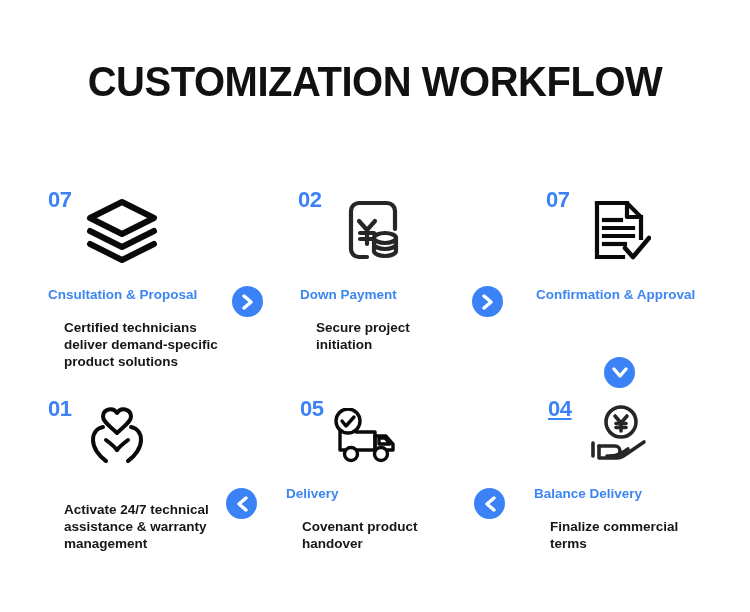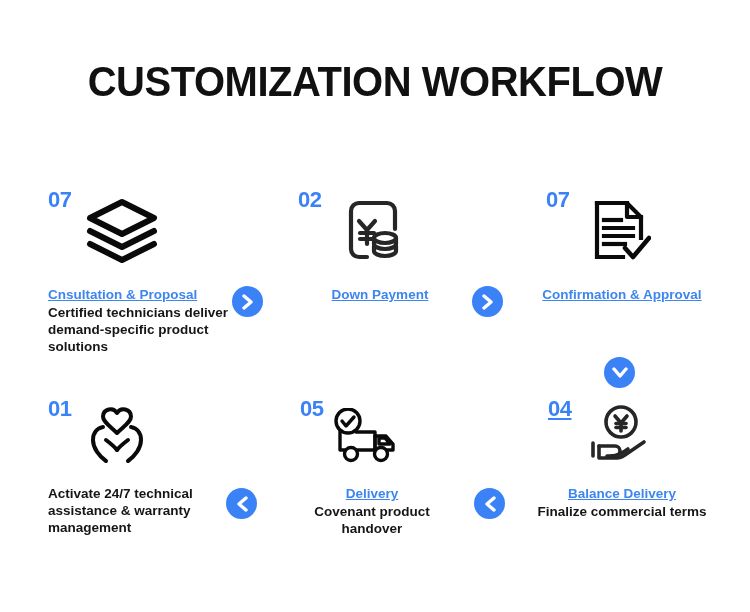--- a/index.html
+++ b/index.html
@@ -62,7 +62,6 @@
     line-height: 1.26;
     margin: 0 0 1px 0;
     white-space: nowrap;
-    text-decoration: underline;
   }
 
   .step-desc {

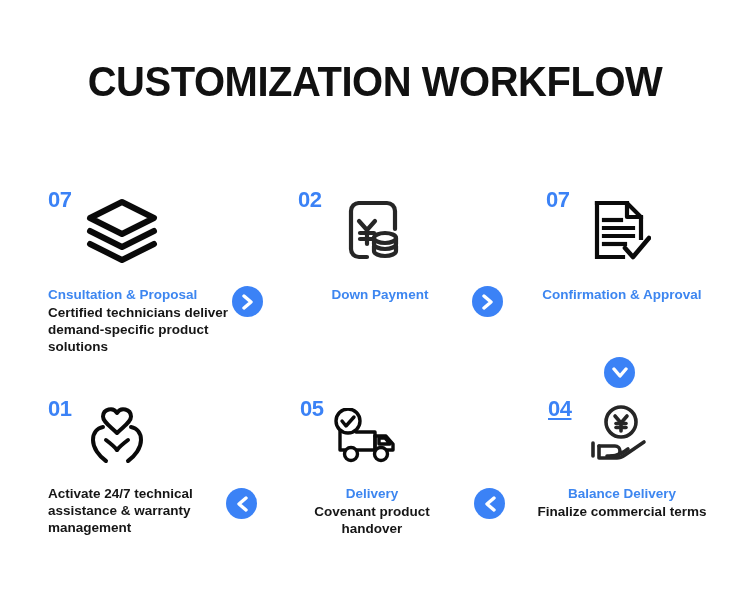--- a/index.html
+++ b/index.html
@@ -74,7 +74,7 @@
   }
 
   .step-text.align-left  { text-align: left; }
-  .step-text.align-center{ text-align: center; }
+  .step-text.align-center{ }
 
   .connector {
     position: absolute;

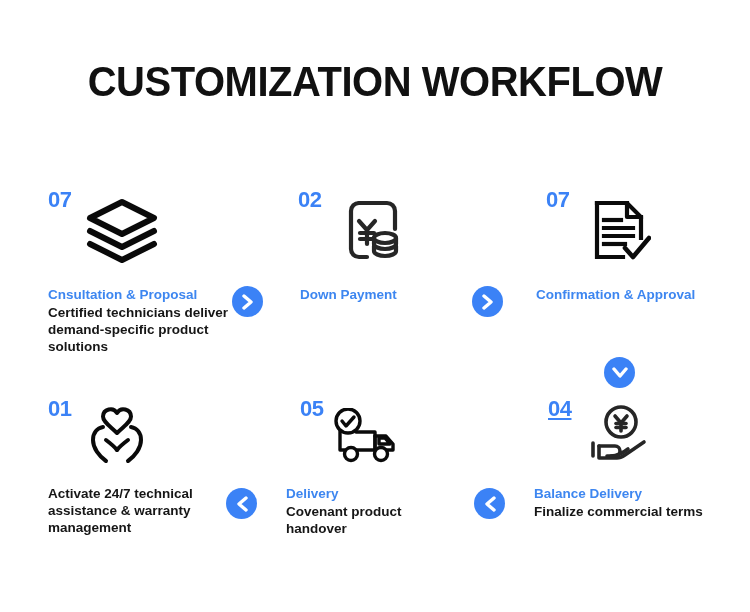--- a/index.html
+++ b/index.html
@@ -70,7 +70,7 @@
     font-size: 13.5px;
     color: #161616;
     line-height: 1.26;
-    margin: 0;
+    margin: 16px;
   }
 
   .step-text.align-left  { text-align: left; }

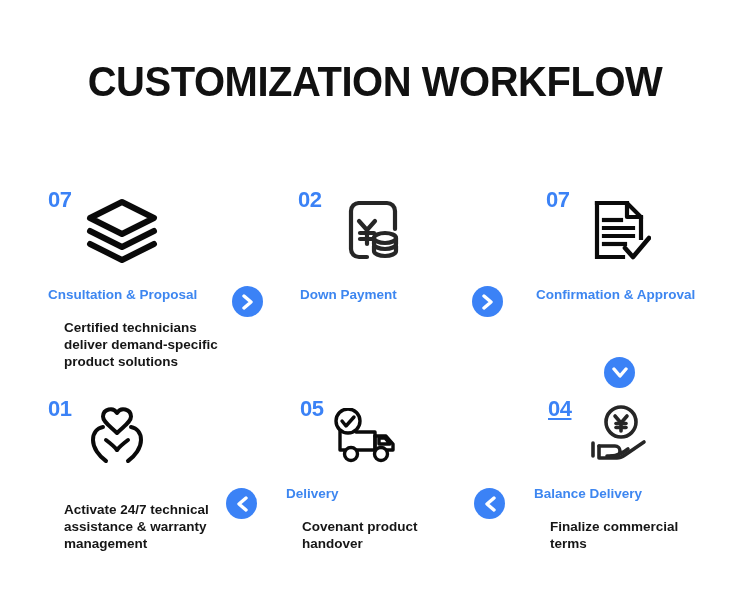--- a/index.html
+++ b/index.html
@@ -135,6 +135,7 @@
 
   <div class="step-text align-center" style="left:300px; top:286px; width:160px;">
     <div class="step-title">Down Payment</div>
+    <div class="step-desc">Secure project initiation</div>
   </div>
 </div>
 

